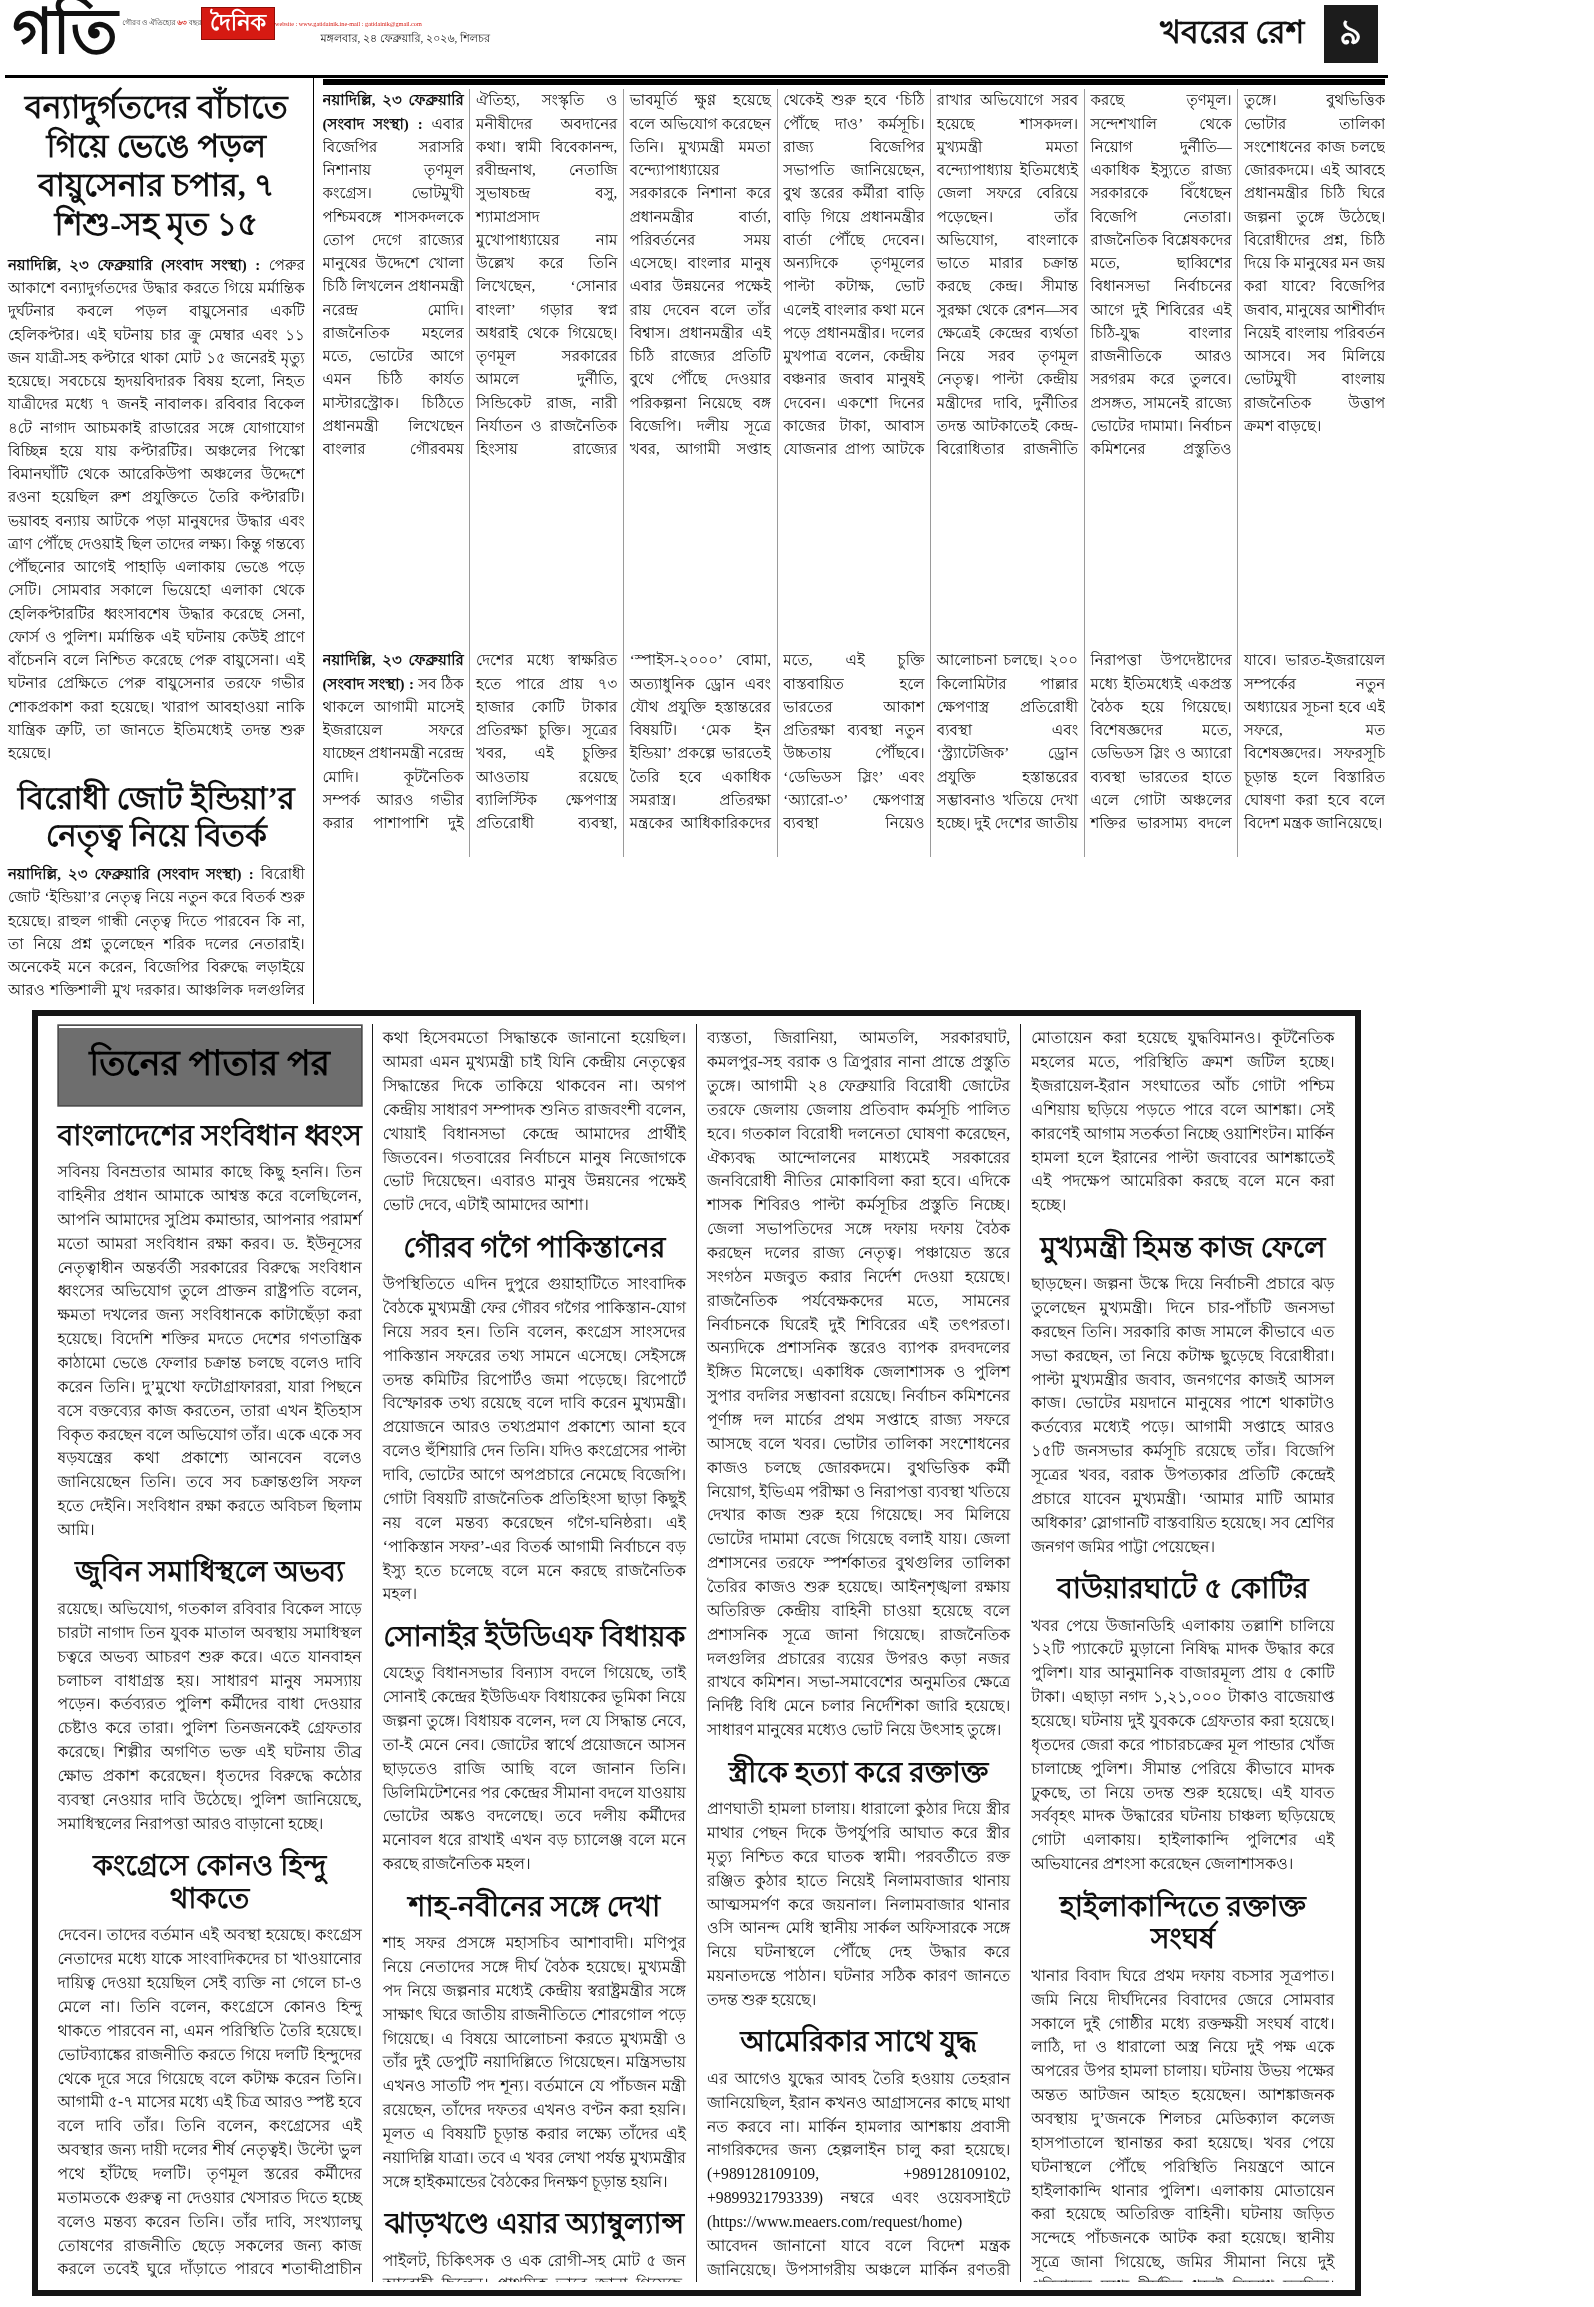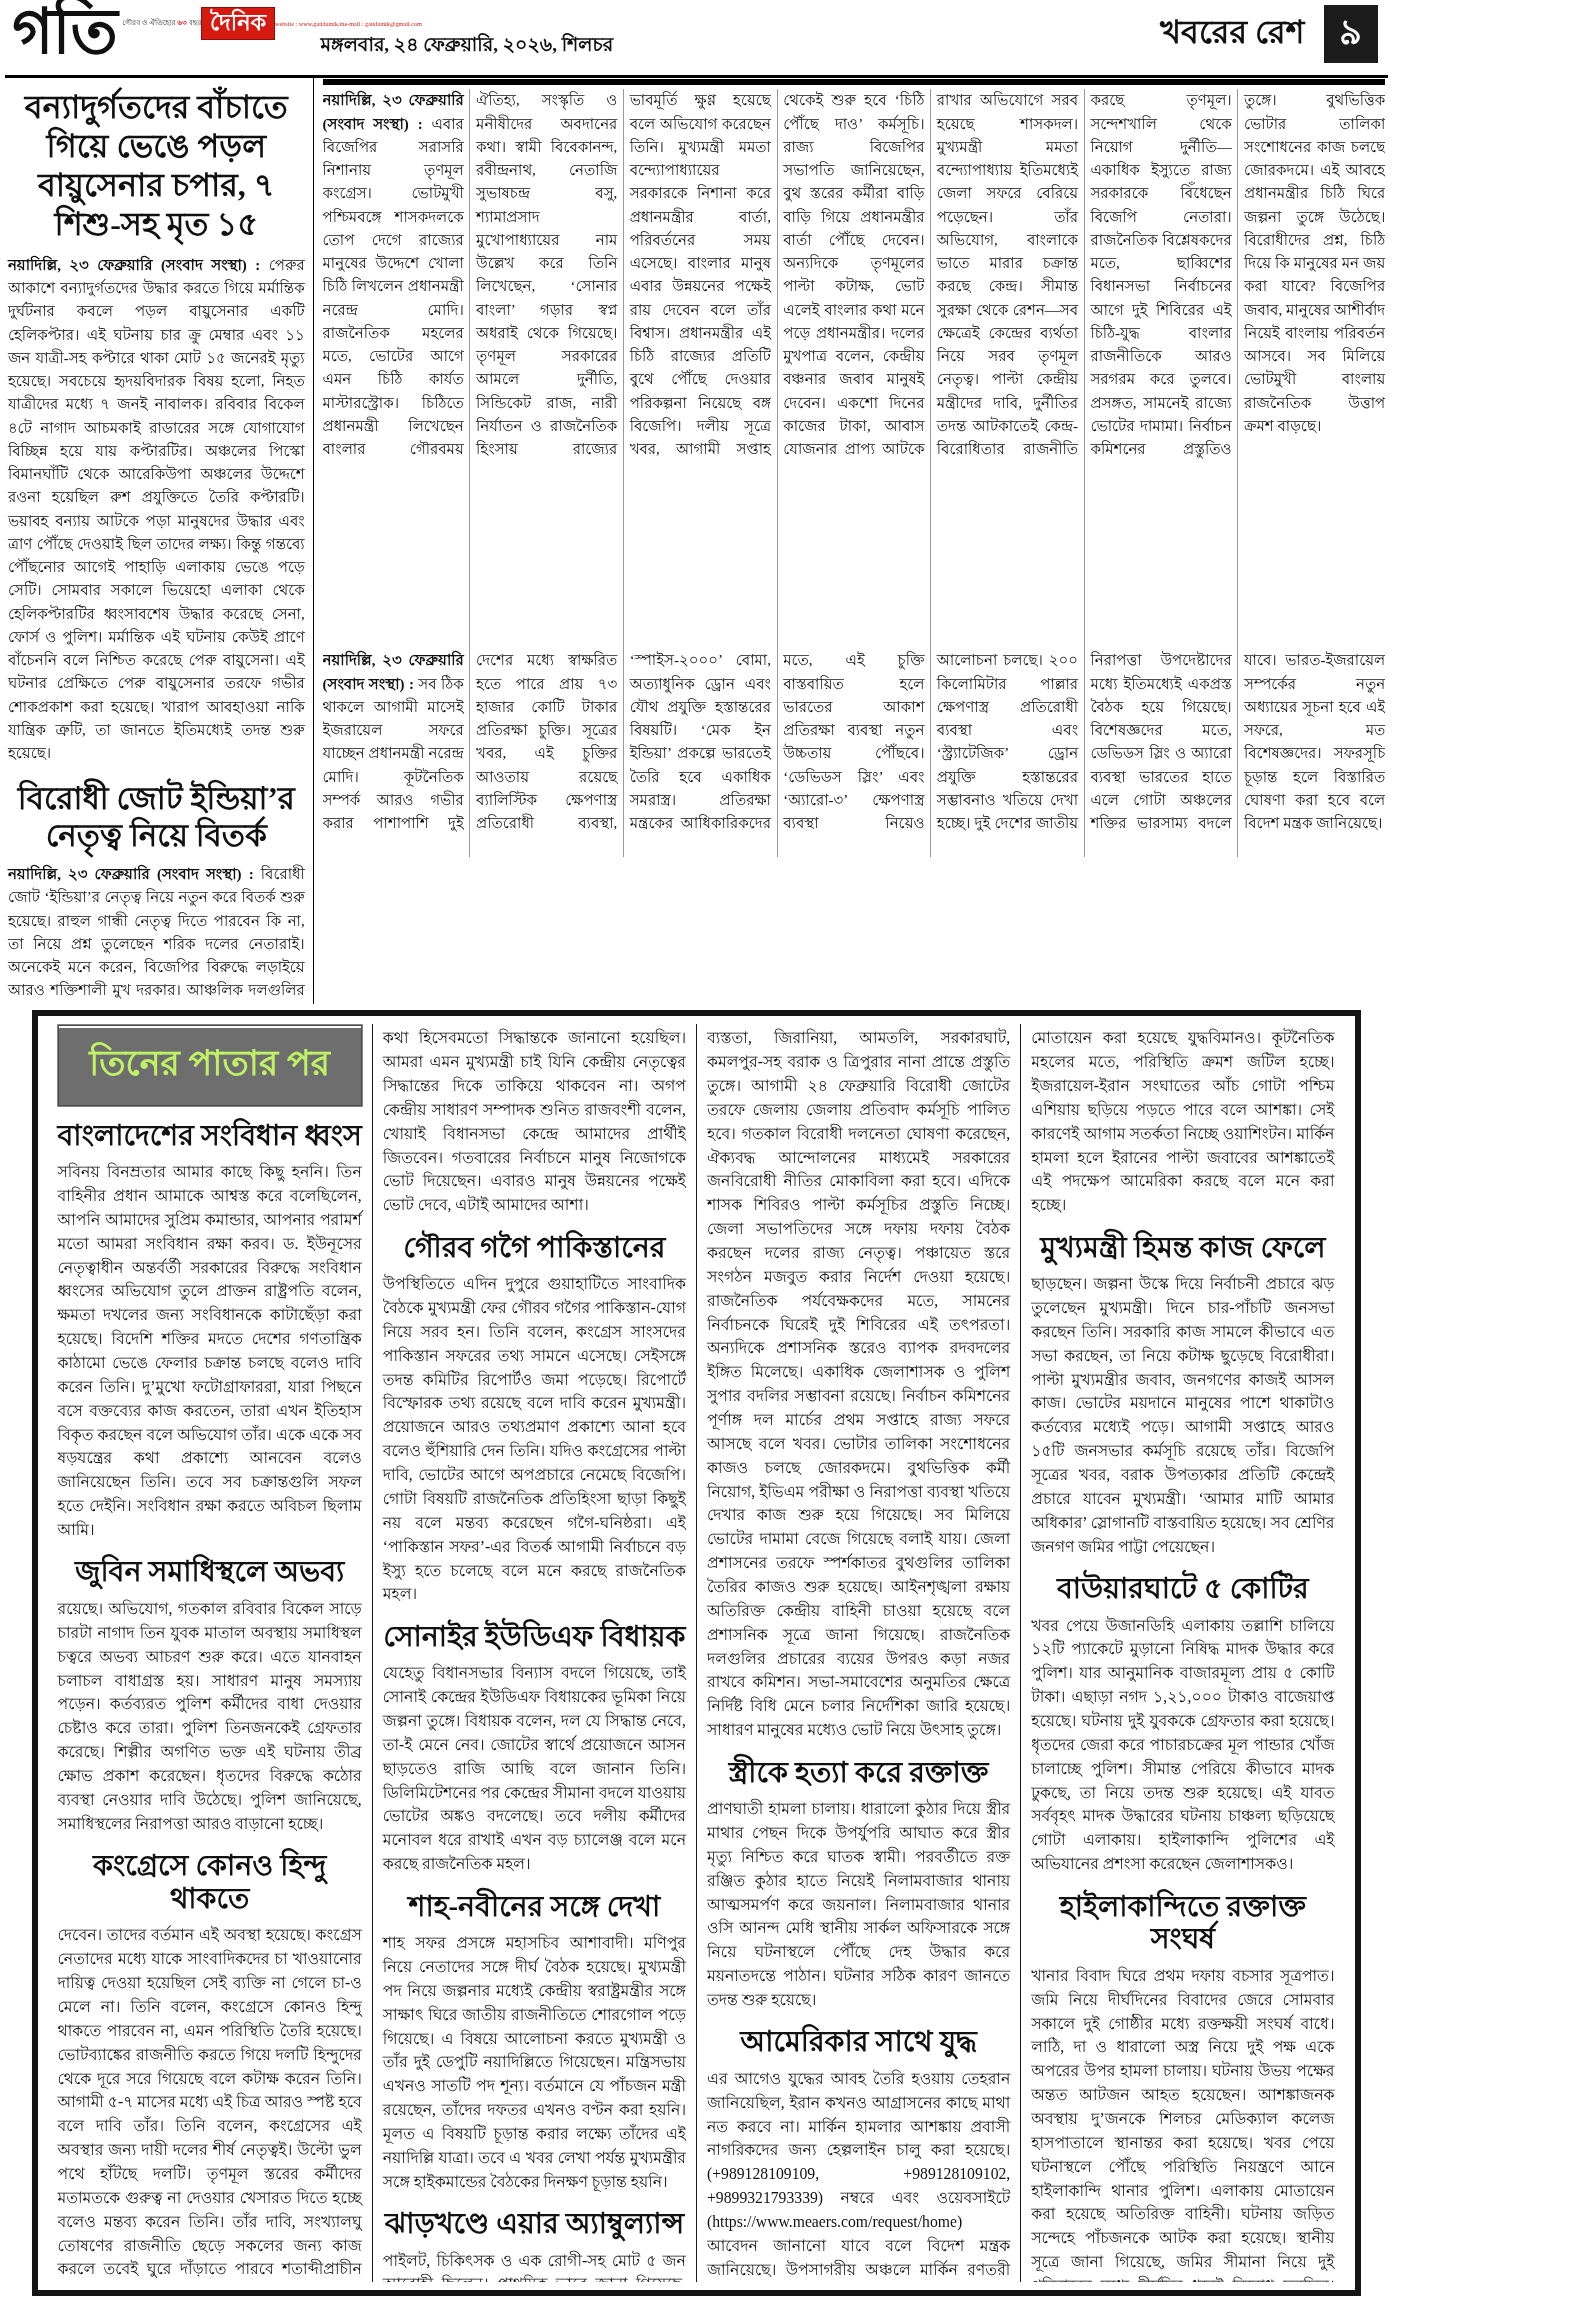--- a/index.html
+++ b/index.html
@@ -21,7 +21,7 @@
   .logo-red { background:#d61a12; color:#fff; font-weight:bold; font-size:22.4px; line-height:1.1;
               padding:3.4px 7.8px; border:1.1px solid #8e0e08; margin:1.1px 0; }
   .logo-small { font-size:6.2px; color:#d61a12; white-space:nowrap; }
-  .dateline { position:absolute; left:316px; top:27px; font-size:19px; font-weight:bold; }
+  .dateline { position:absolute; left:316px; top:27px; font-size:11px; font-weight:normal; }
   .section-wrap { position:absolute; right:10px; top:2px; display:flex; align-items:center; gap:19px; }
   .section-title { font-size:32px; font-weight:bold; }
   .page-number { background:#1c1c1c; color:#fff; font-size:35px; font-weight:bold;

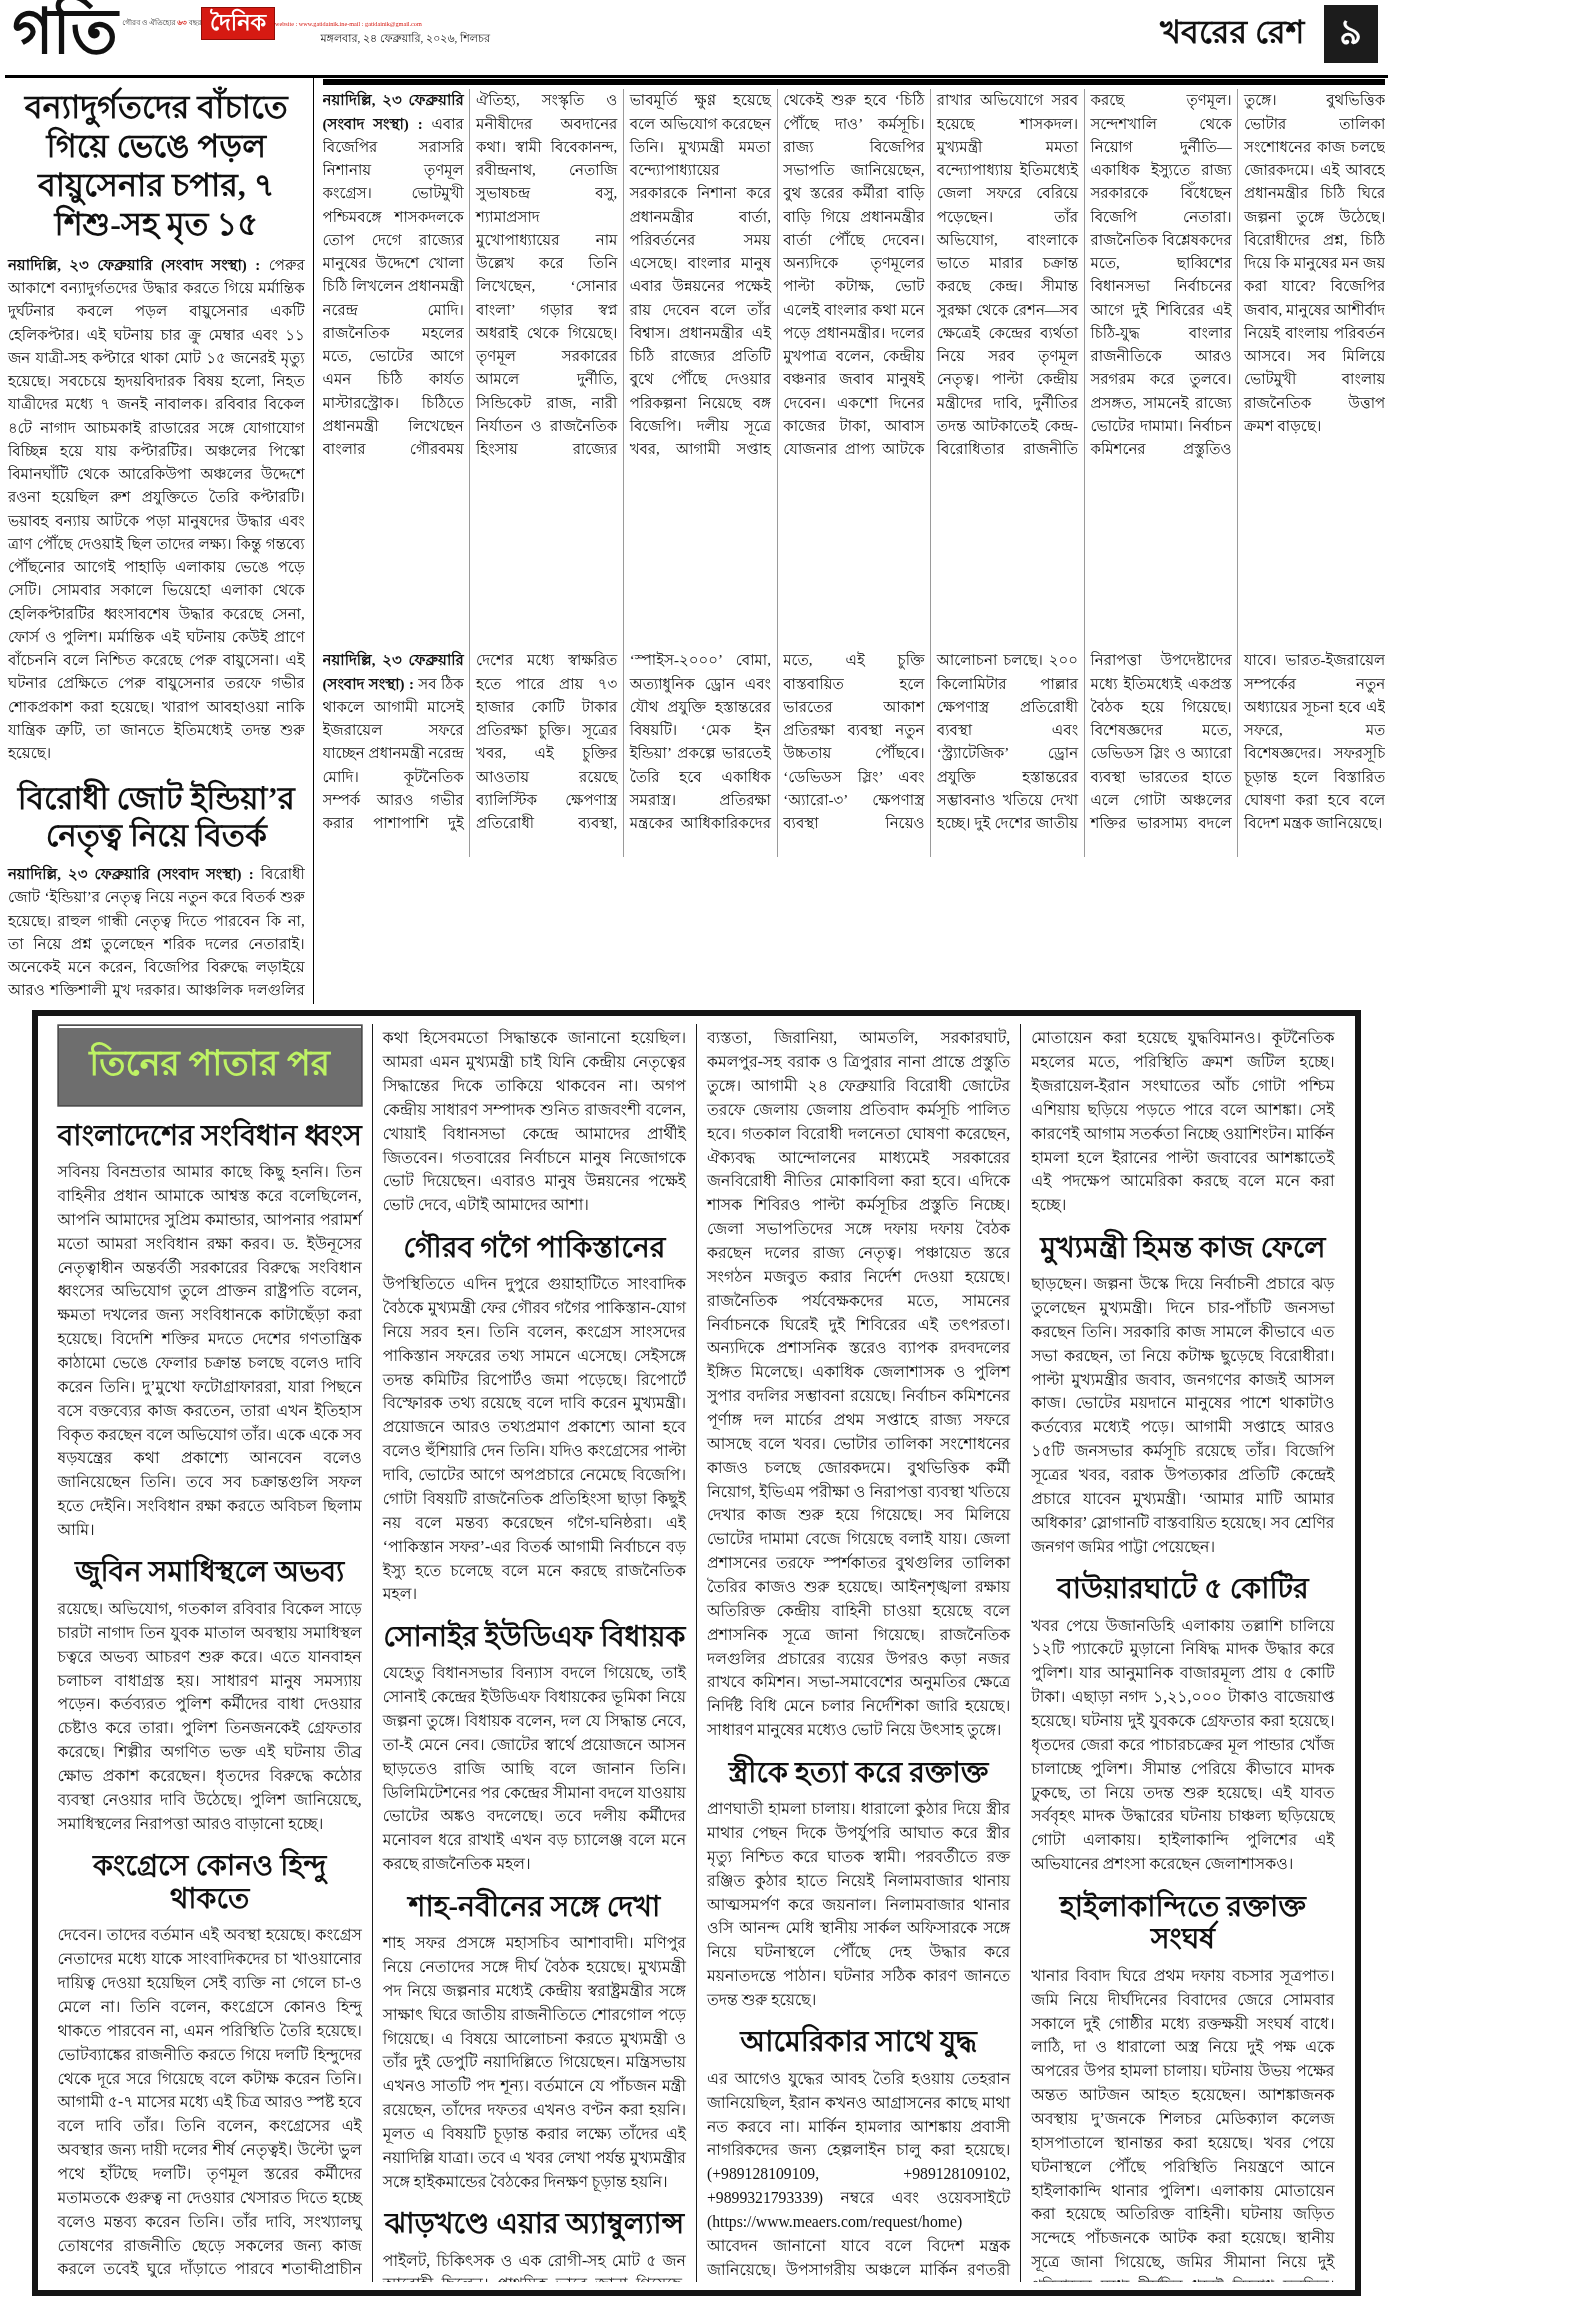--- a/index.html
+++ b/index.html
@@ -51,7 +51,7 @@
   .bcol { padding:0 10px; overflow:hidden; }
   .bcol + .bcol { border-left:1.1px solid #1a1a1a; }
   .banner { background:#6e6e6e; border-top:2.2px solid #fff; box-shadow:0 0 0 1.7px #4d4d4d;
-            color:#bef264; font-weight:bold; font-size:35px; text-align:center;
+            color:#000000; font-weight:bold; font-size:35px; text-align:center;
             padding:7.8px 2.2px 10px; margin:2.2px 1.1px 12.3px; }
   .b-title { text-align:center; font-weight:bold; font-size:28.5px; line-height:1.15; margin:14.5px 0 7.8px; }
   .b-body { font-size:15.7px; line-height:1.52; text-align:justify; }

